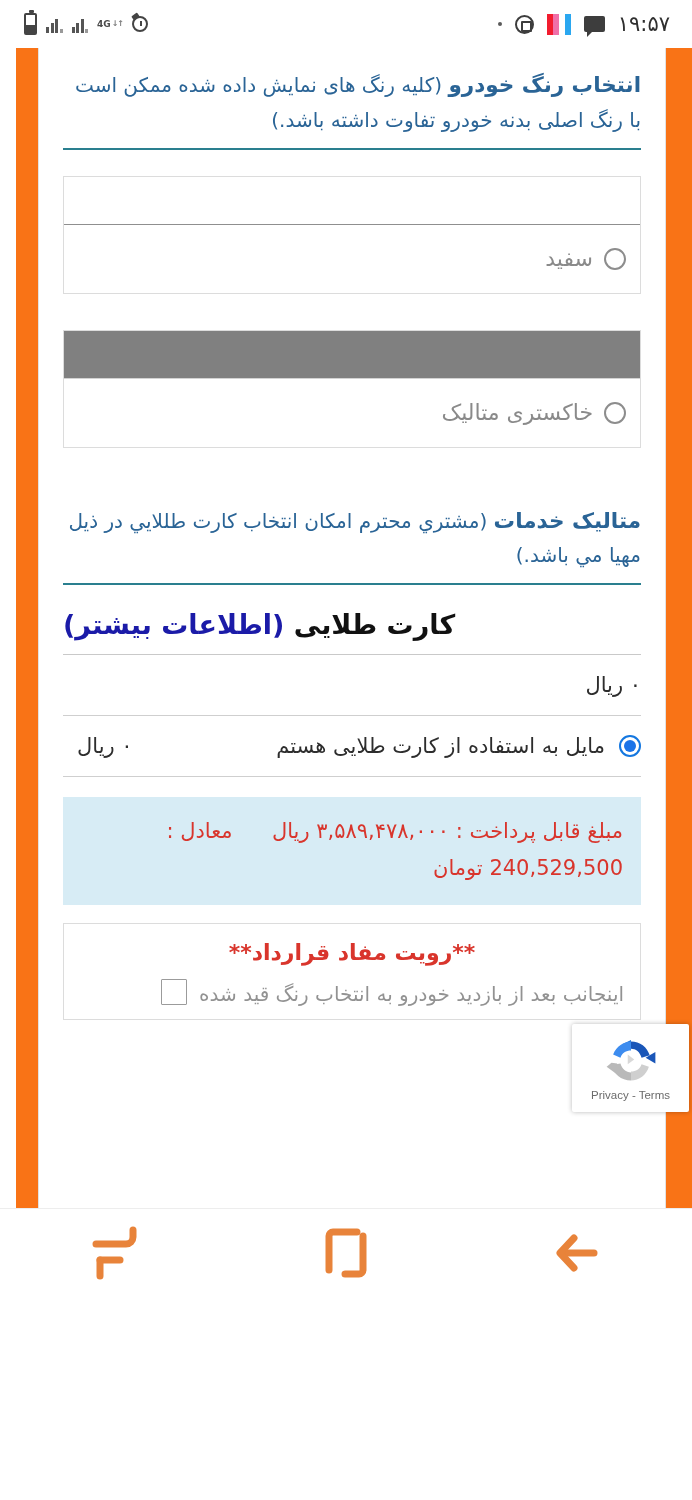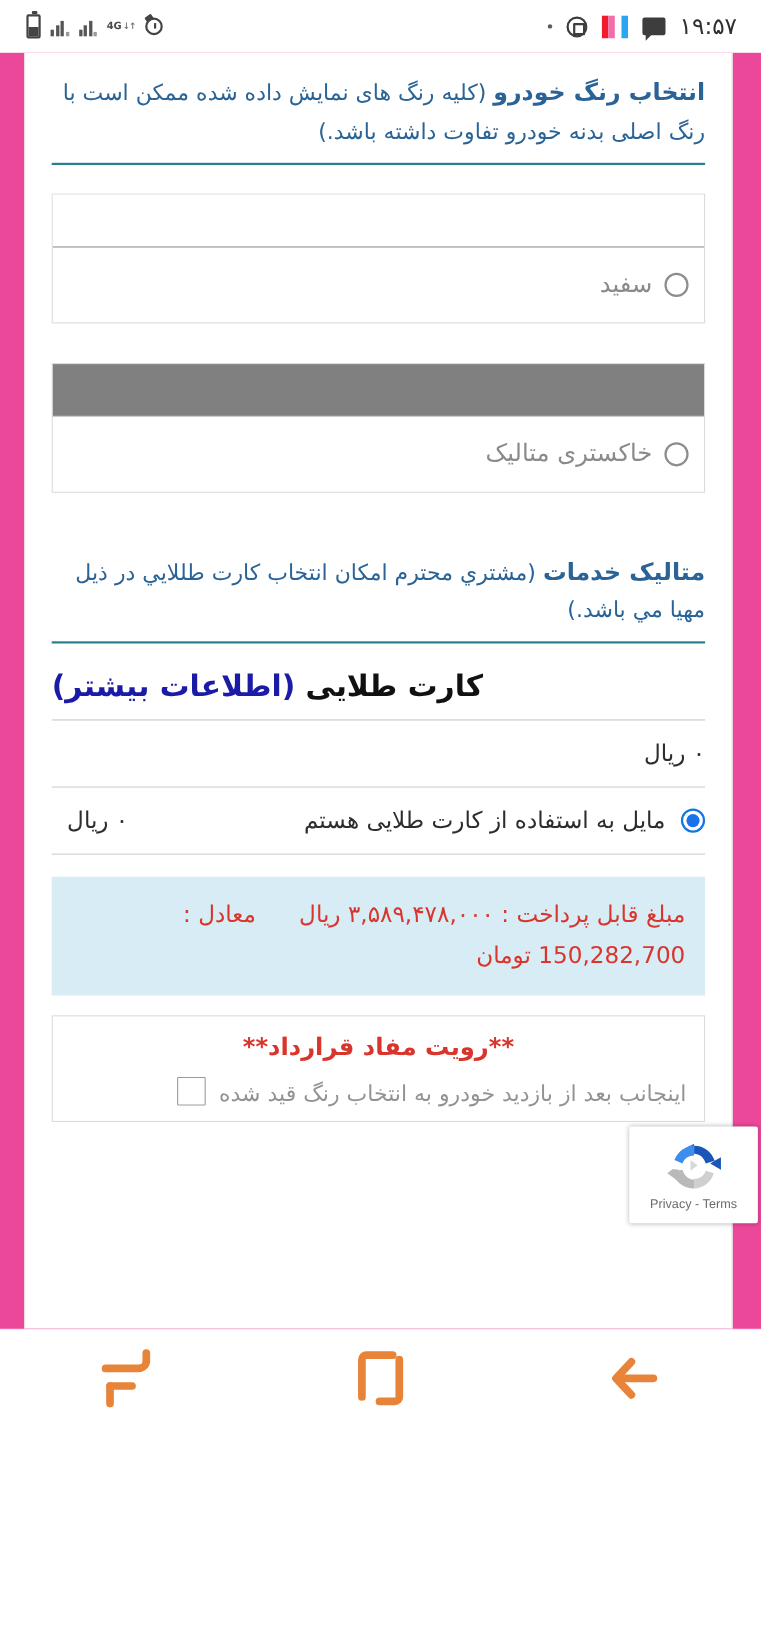--- a/index.html
+++ b/index.html
@@ -161,8 +161,9 @@
   .viewport {
     flex: 1 1 auto;
     position: relative;
-    background: #ec4899;
+    background: #f97316;
     overflow: hidden;
+    margin-left: 16px;
   }
 
   .page {

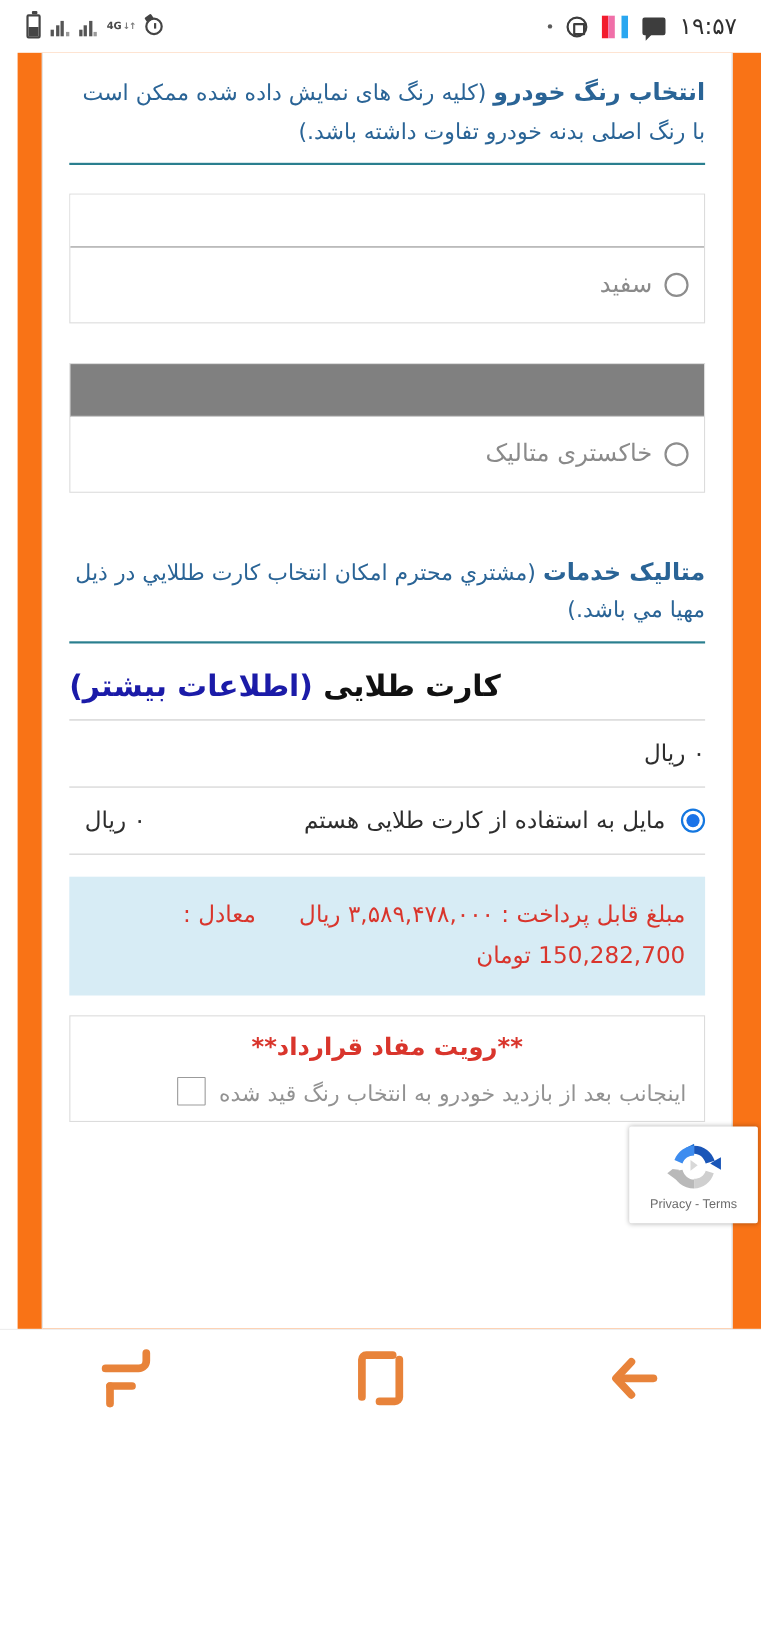--- a/index.html
+++ b/index.html
@@ -472,7 +472,7 @@
           <span>۳,۵۸۹,۴۷۸,۰۰۰ ریال</span>
           <span class="gap"></span>
           <span>معادل :</span>
-          <span>150,282,700 تومان</span>
+          <span>240,529,500 تومان</span>
         </div>
 
         <div class="contract-card">

